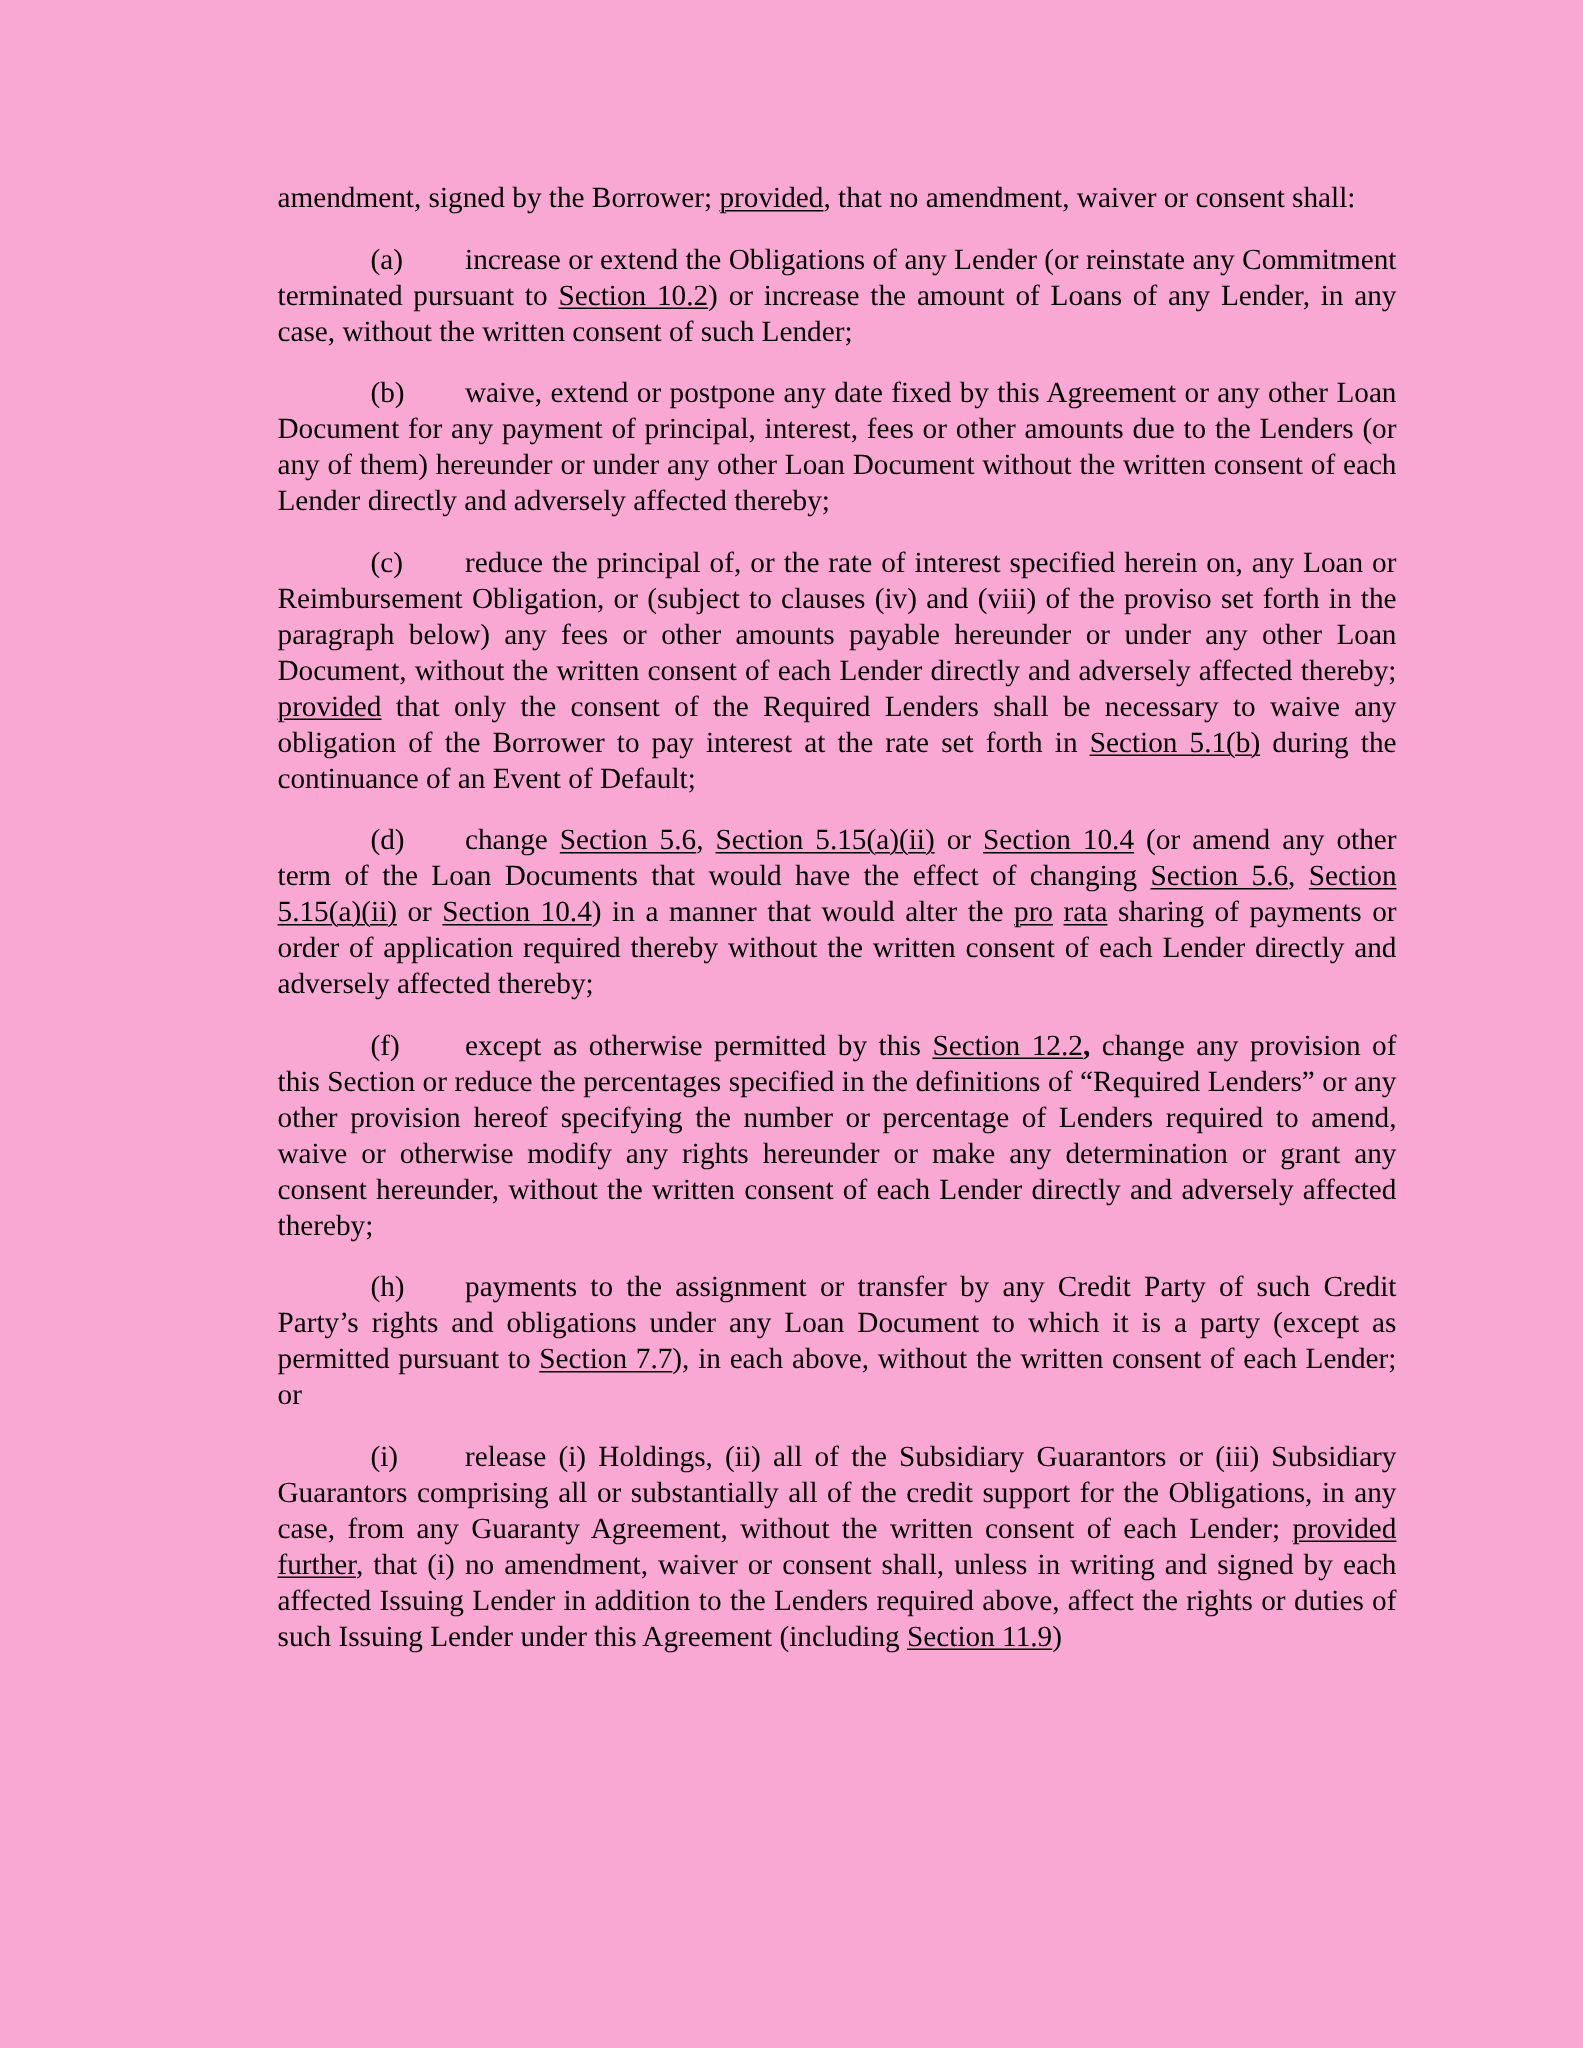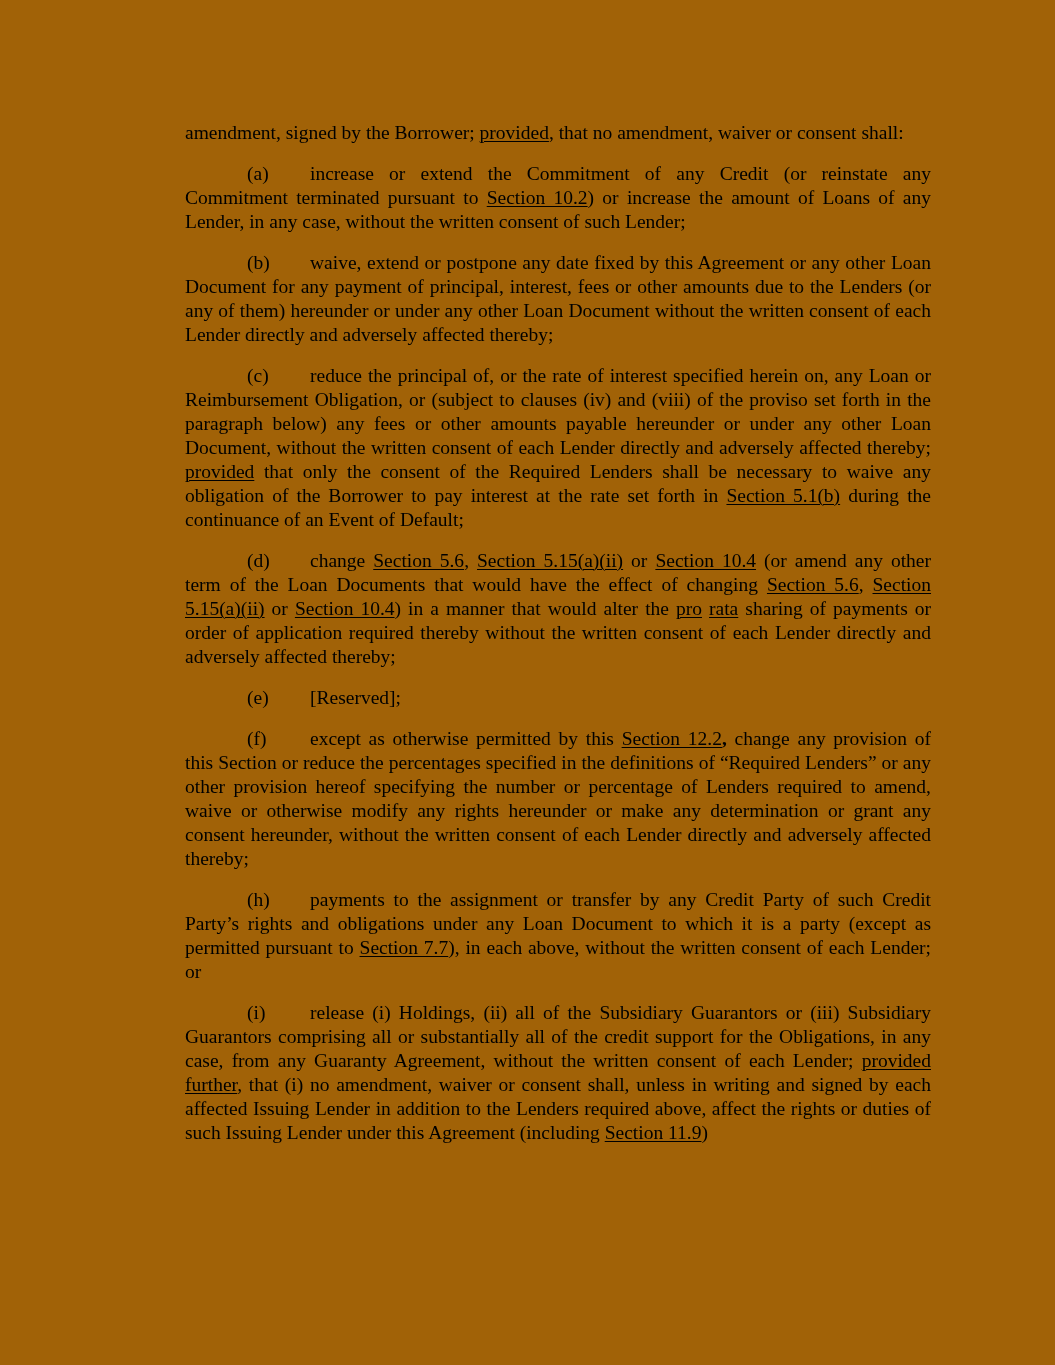--- a/index.html
+++ b/index.html
@@ -17,7 +17,7 @@
     position: relative;
     width: 1055px;
     height: 1365px;
-    background: #a16207;
+    background: #f9a8d4;
   }
   .doc-body {
     position: absolute;

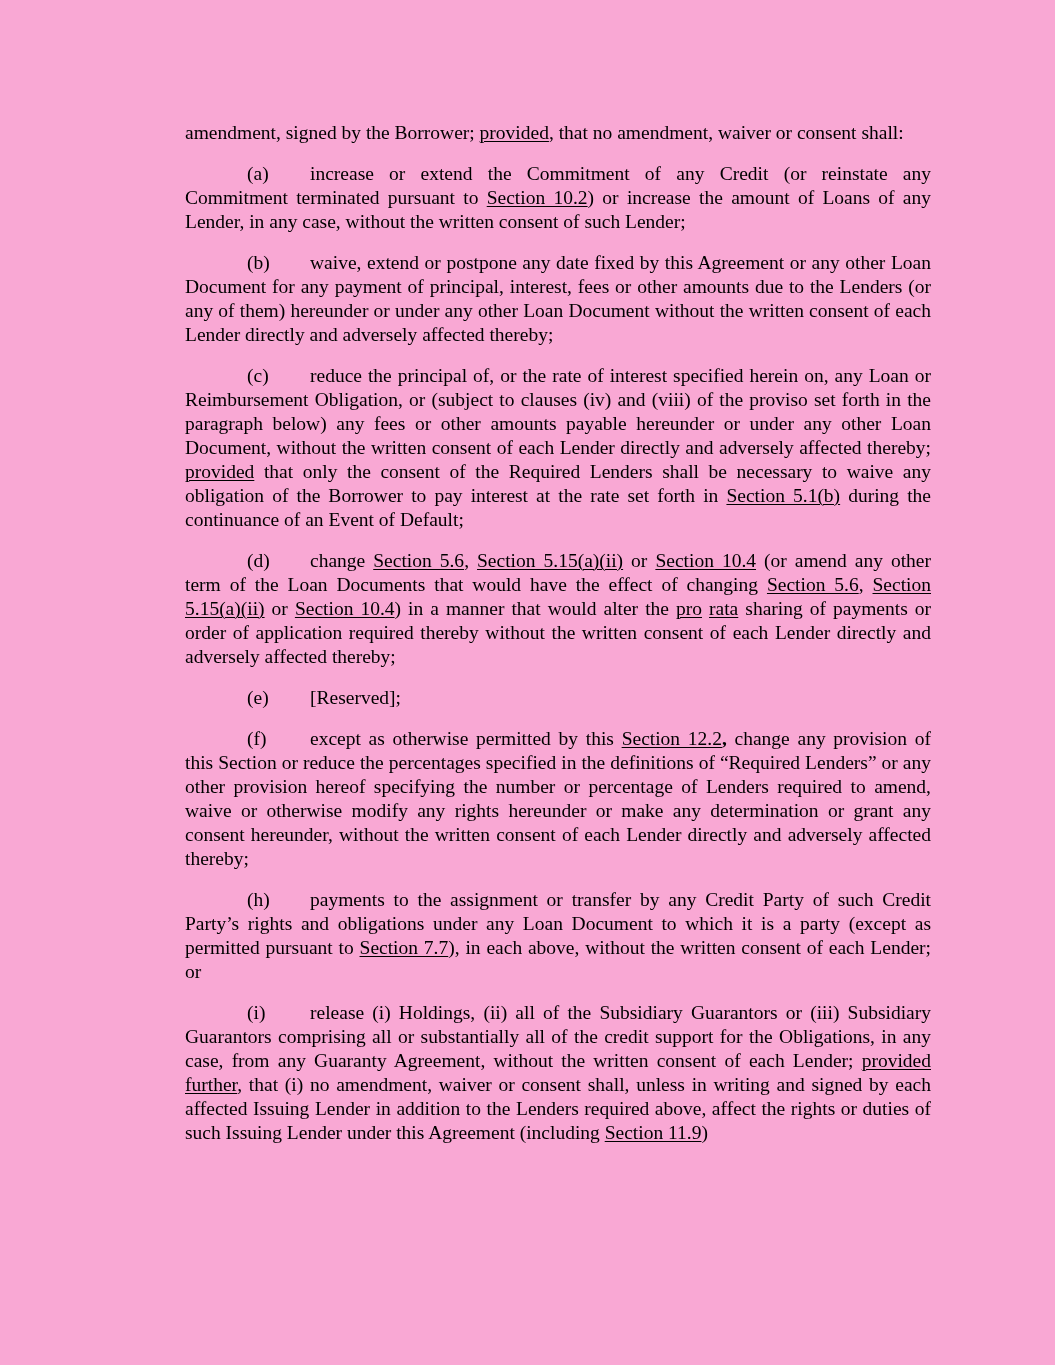--- a/index.html
+++ b/index.html
@@ -58,7 +58,7 @@
 <div class="page">
   <div class="doc-body" id="doc-body" style="color: rgb(0, 0, 0);">
       <p class="para no-indent"><span>amendment, signed by the Borrower; </span><span class="u">provided</span><span>, that no amendment, waiver or consent shall:</span></p>
-      <p class="para"><span class="label">(a)</span><span>increase or extend the Commitment of any Credit (or reinstate any Commitment terminated pursuant to </span><span class="u">Section 10.2</span><span>) or increase the amount of Loans of any Lender, in any case, without the written consent of such Lender;</span></p>
+      <p class="para"><span class="label">(a)</span><span>increase or extend the Obligations of any Lender (or reinstate any Commitment terminated pursuant to </span><span class="u">Section 10.2</span><span>) or increase the amount of Loans of any Lender, in any case, without the written consent of such Lender;</span></p>
       <p class="para"><span class="label">(b)</span><span>waive, extend or postpone any date fixed by this Agreement or any other Loan Document for any payment of principal, interest, fees or other amounts due to the Lenders (or any of them) hereunder or under any other Loan Document without the written consent of each Lender directly and adversely affected thereby;</span></p>
       <p class="para"><span class="label">(c)</span><span>reduce the principal of, or the rate of interest specified herein on, any Loan or Reimbursement Obligation, or (subject to clauses (iv) and (viii) of the proviso set forth in the paragraph below) any fees or other amounts payable hereunder or under any other Loan Document, without the written consent of each Lender directly and adversely affected thereby; </span><span class="u">provided</span><span> that only the consent of the Required Lenders shall be necessary to waive any obligation of the Borrower to pay interest at the rate set forth in </span><span class="u">Section 5.1(b)</span><span> during the continuance of an Event of Default;</span></p>
       <p class="para"><span class="label">(d)</span><span>change </span><span class="u">Section 5.6</span><span>, </span><span class="u">Section 5.15(a)(ii)</span><span> or </span><span class="u">Section 10.4</span><span> (or amend any other term of the Loan Documents that would have the effect of changing </span><span class="u">Section 5.6</span><span>, </span><span class="u">Section 5.15(a)(ii)</span><span> or </span><span class="u">Section 10.4</span><span>) in a manner that would alter the </span><span class="u">pro</span><span> </span><span class="u">rata</span><span> sharing of payments or order of application required thereby without the written consent of each Lender directly and adversely affected thereby;</span></p>

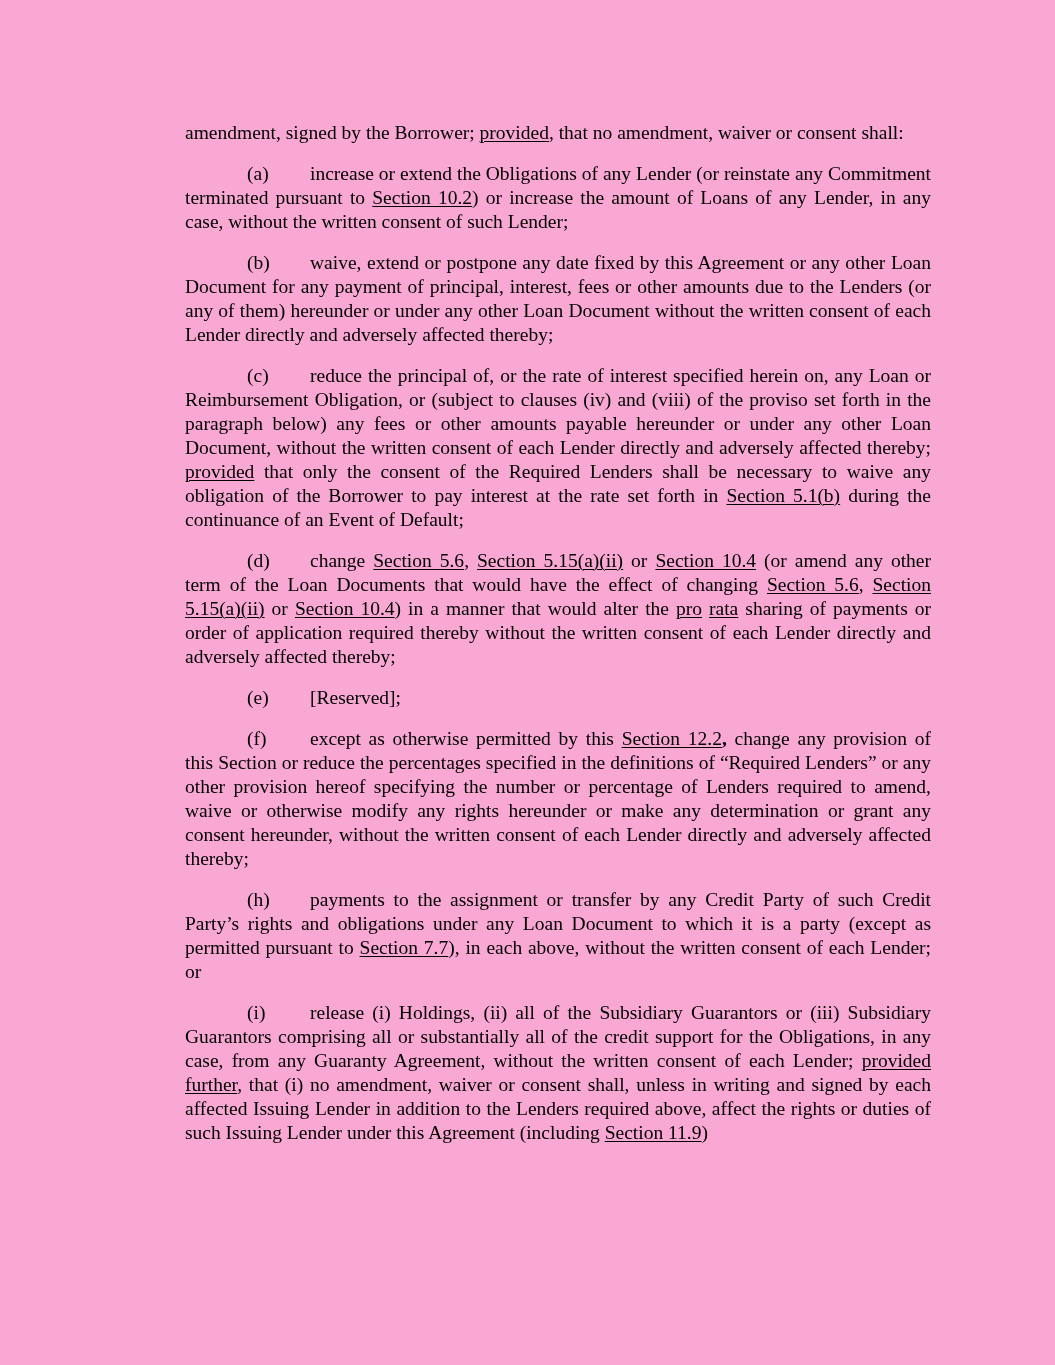--- a/index.html
+++ b/index.html
@@ -62,7 +62,6 @@
       <p class="para"><span class="label">(b)</span><span>waive, extend or postpone any date fixed by this Agreement or any other Loan Document for any payment of principal, interest, fees or other amounts due to the Lenders (or any of them) hereunder or under any other Loan Document without the written consent of each Lender directly and adversely affected thereby;</span></p>
       <p class="para"><span class="label">(c)</span><span>reduce the principal of, or the rate of interest specified herein on, any Loan or Reimbursement Obligation, or (subject to clauses (iv) and (viii) of the proviso set forth in the paragraph below) any fees or other amounts payable hereunder or under any other Loan Document, without the written consent of each Lender directly and adversely affected thereby; </span><span class="u">provided</span><span> that only the consent of the Required Lenders shall be necessary to waive any obligation of the Borrower to pay interest at the rate set forth in </span><span class="u">Section 5.1(b)</span><span> during the continuance of an Event of Default;</span></p>
       <p class="para"><span class="label">(d)</span><span>change </span><span class="u">Section 5.6</span><span>, </span><span class="u">Section 5.15(a)(ii)</span><span> or </span><span class="u">Section 10.4</span><span> (or amend any other term of the Loan Documents that would have the effect of changing </span><span class="u">Section 5.6</span><span>, </span><span class="u">Section 5.15(a)(ii)</span><span> or </span><span class="u">Section 10.4</span><span>) in a manner that would alter the </span><span class="u">pro</span><span> </span><span class="u">rata</span><span> sharing of payments or order of application required thereby without the written consent of each Lender directly and adversely affected thereby;</span></p>
-      <p class="para"><span class="label">(e)</span><span>[Reserved];</span></p>
       <p class="para"><span class="label">(f)</span><span>except as otherwise permitted by this </span><span class="u">Section 12.2</span><span class="b">,</span><span> change any provision of this Section or reduce the percentages specified in the definitions of “Required Lenders” or any other provision hereof specifying the number or percentage of Lenders required to amend, waive or otherwise modify any rights hereunder or make any determination or grant any consent hereunder, without the written consent of each Lender directly and adversely affected thereby;</span></p>
       <p class="para"><span class="label">(h)</span><span>payments to the assignment or transfer by any Credit Party of such Credit Party’s rights and obligations under any Loan Document to which it is a party (except as permitted pursuant to </span><span class="u">Section 7.7</span><span>), in each above, without the written consent of each Lender; or</span></p>
       <p class="para"><span class="label">(i)</span><span>release (i) Holdings, (ii) all of the Subsidiary Guarantors or (iii) Subsidiary Guarantors comprising all or substantially all of the credit support for the Obligations, in any case, from any Guaranty Agreement, without the written consent of each Lender; </span><span class="u">provided</span><span> </span><span class="u">further</span><span>, that (i) no amendment, waiver or consent shall, unless in writing and signed by each affected Issuing Lender in addition to the Lenders required above, affect the rights or duties of such Issuing Lender under this Agreement (including </span><span class="u">Section 11.9</span><span>)</span></p>

